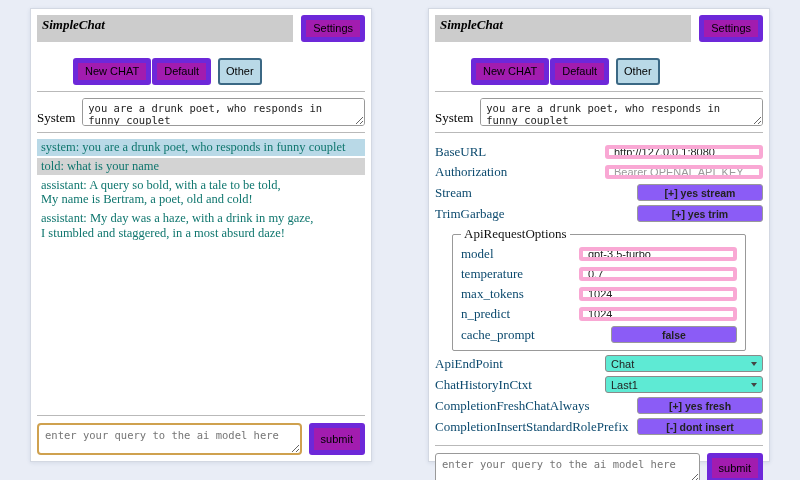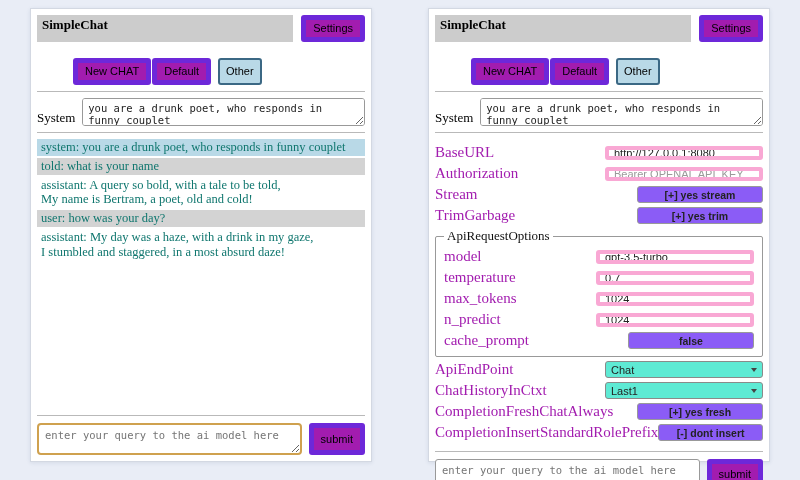--- a/index.html
+++ b/index.html
@@ -22,7 +22,7 @@
   .hdr{display:flex;gap:8px;align-items:stretch;}
   .titlebar{
     flex:1;background:#cccccc;font-weight:bold;font-size:13px;
-    padding:2px 5px;line-height:15px;
+    padding:2px 5px;line-height:15px;font-style:italic;
   }
   .btn{
     font-family:"Liberation Sans",sans-serif;font-size:11px;

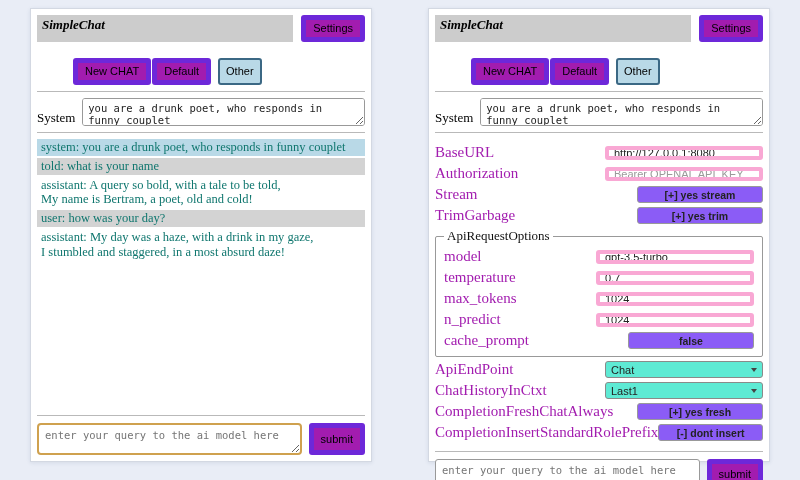--- a/index.html
+++ b/index.html
@@ -66,7 +66,7 @@
 
   .settings{margin-top:2px;}
   .srow{display:flex;align-items:center;margin:4px 0;min-height:16px;}
-  .slabel{flex:1;font-size:15px;color:#a21caf;}
+  .slabel{flex:1;font-size:13px;color:#0c4a6e;}
   input.ctrl{
     box-sizing:border-box;width:158px;height:14px;
     border:4px solid #f9a8d4;border-radius:3px;padding:1px 5px;

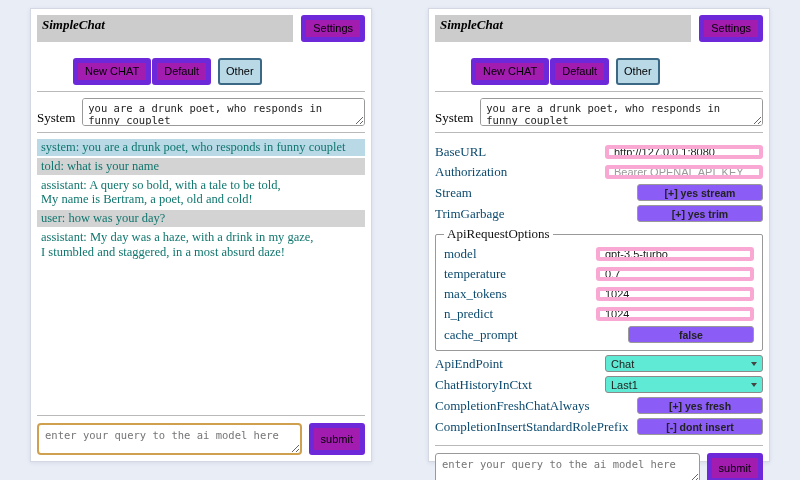--- a/index.html
+++ b/index.html
@@ -124,7 +124,6 @@
         <div class="msg user">told: what is your name</div>
         <div class="msg assistant">assistant: A query so bold, with a tale to be told,
 My name is Bertram, a poet, old and cold!</div>
-        <div class="msg user">user: how was your day?</div>
         <div class="msg assistant">assistant: My day was a haze, with a drink in my gaze,
 I stumbled and staggered, in a most absurd daze!</div>
       </div>

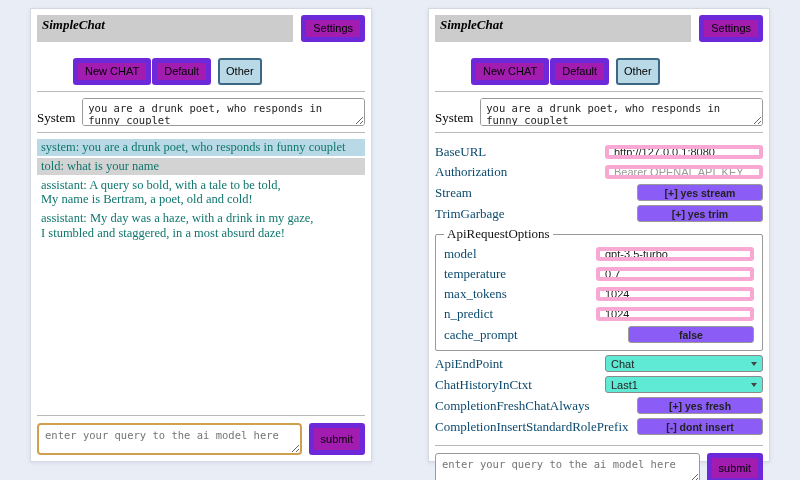--- a/index.html
+++ b/index.html
@@ -92,7 +92,7 @@
   }
   fieldset.aro{
     border:1px solid #999;border-radius:2px;
-    margin:2px 0 4px;padding:0 8px 3px;
+    margin:2px 17px 4px;padding:0 8px 3px;
   }
   fieldset.aro legend{font-size:13px;padding:0 3px;color:#111;}
 </style>

